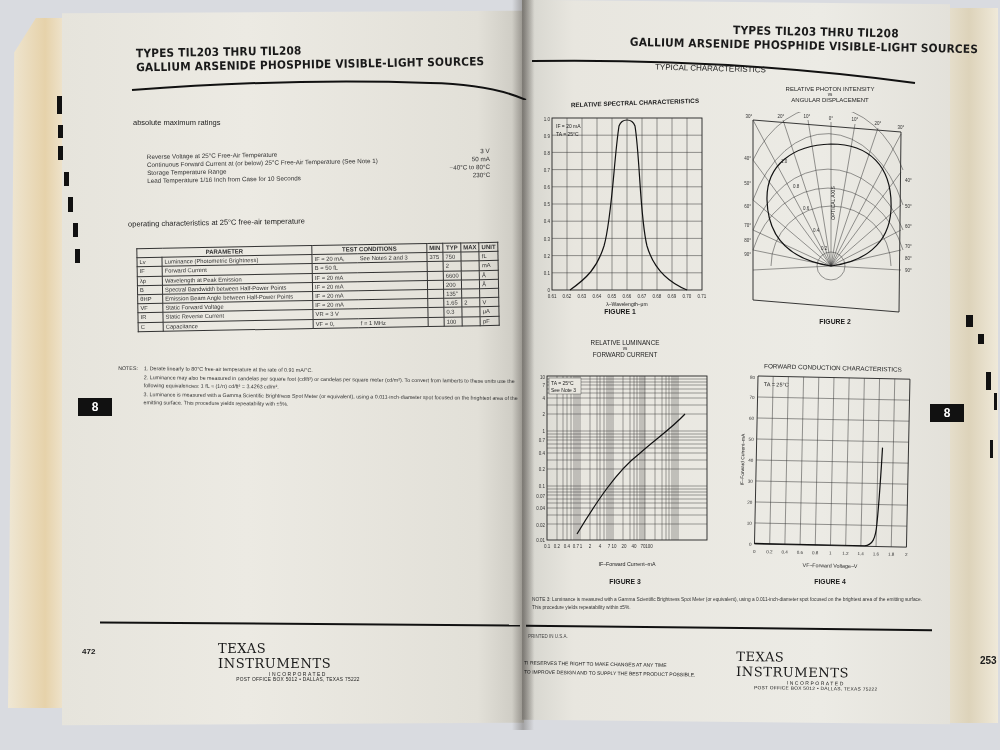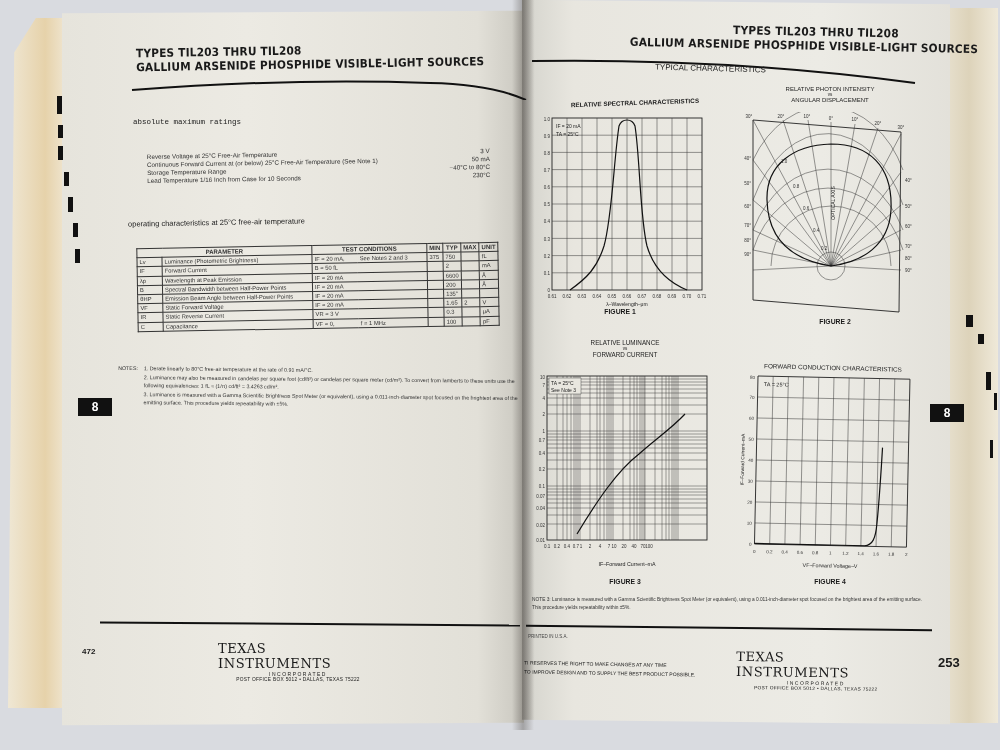--- a/index.html
+++ b/index.html
@@ -65,7 +65,7 @@
   <path d="M2 20 Q 160 8 300 13 Q 360 14 396 30" stroke="#111" stroke-width="2" fill="none"></path>
 </svg>
 
-<div class="abs label" style="left:133px;top:118px;font-family:Liberation Mono, monospace;">absolute maximum ratings</div>
+<div class="abs label" style="left:133px;top:118px;">absolute maximum ratings</div>
 
 <div class="abs" style="left:147px;top:150px;width:343px;transform:rotate(-1deg);">
   <div class="small" style="display:flex;justify-content:space-between;">

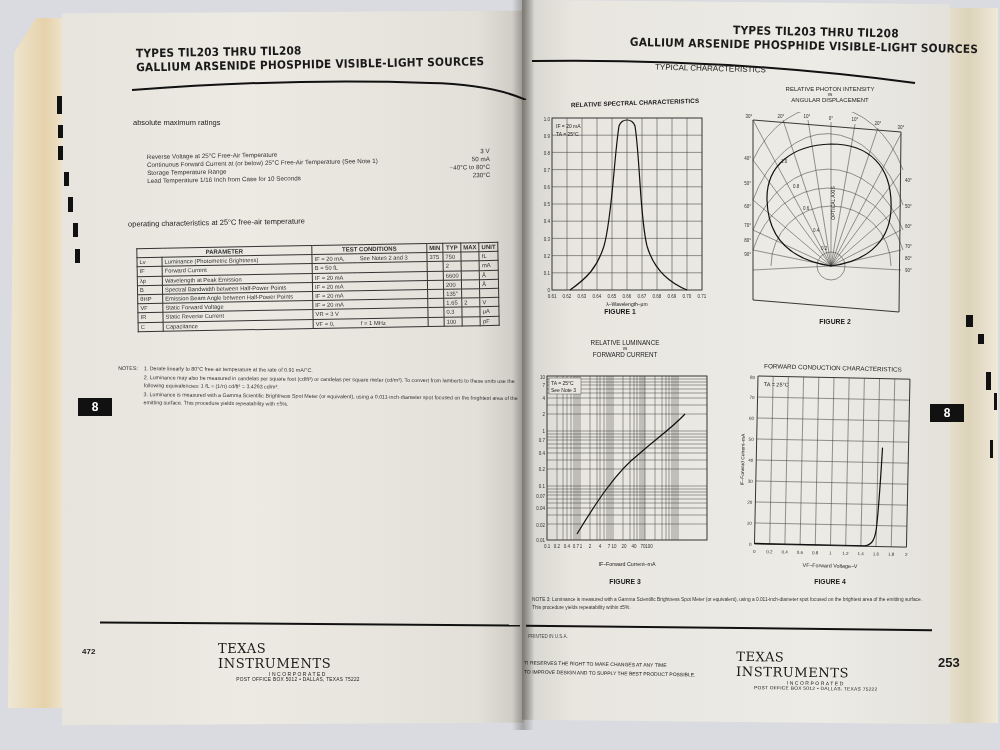--- a/index.html
+++ b/index.html
@@ -513,6 +513,6 @@
   <div class="ti-inc">INCORPORATED</div>
   <div class="ti-addr">POST OFFICE BOX 5012 • DALLAS, TEXAS 75222</div>
 </div>
-<div class="abs" style="left:938px;top:655px;font-size:13px;font-weight:bold;">253</div>
+<div class="abs" style="left:980px;top:655px;font-size:10px;font-weight:bold;">253</div>
 
 </body></html>

